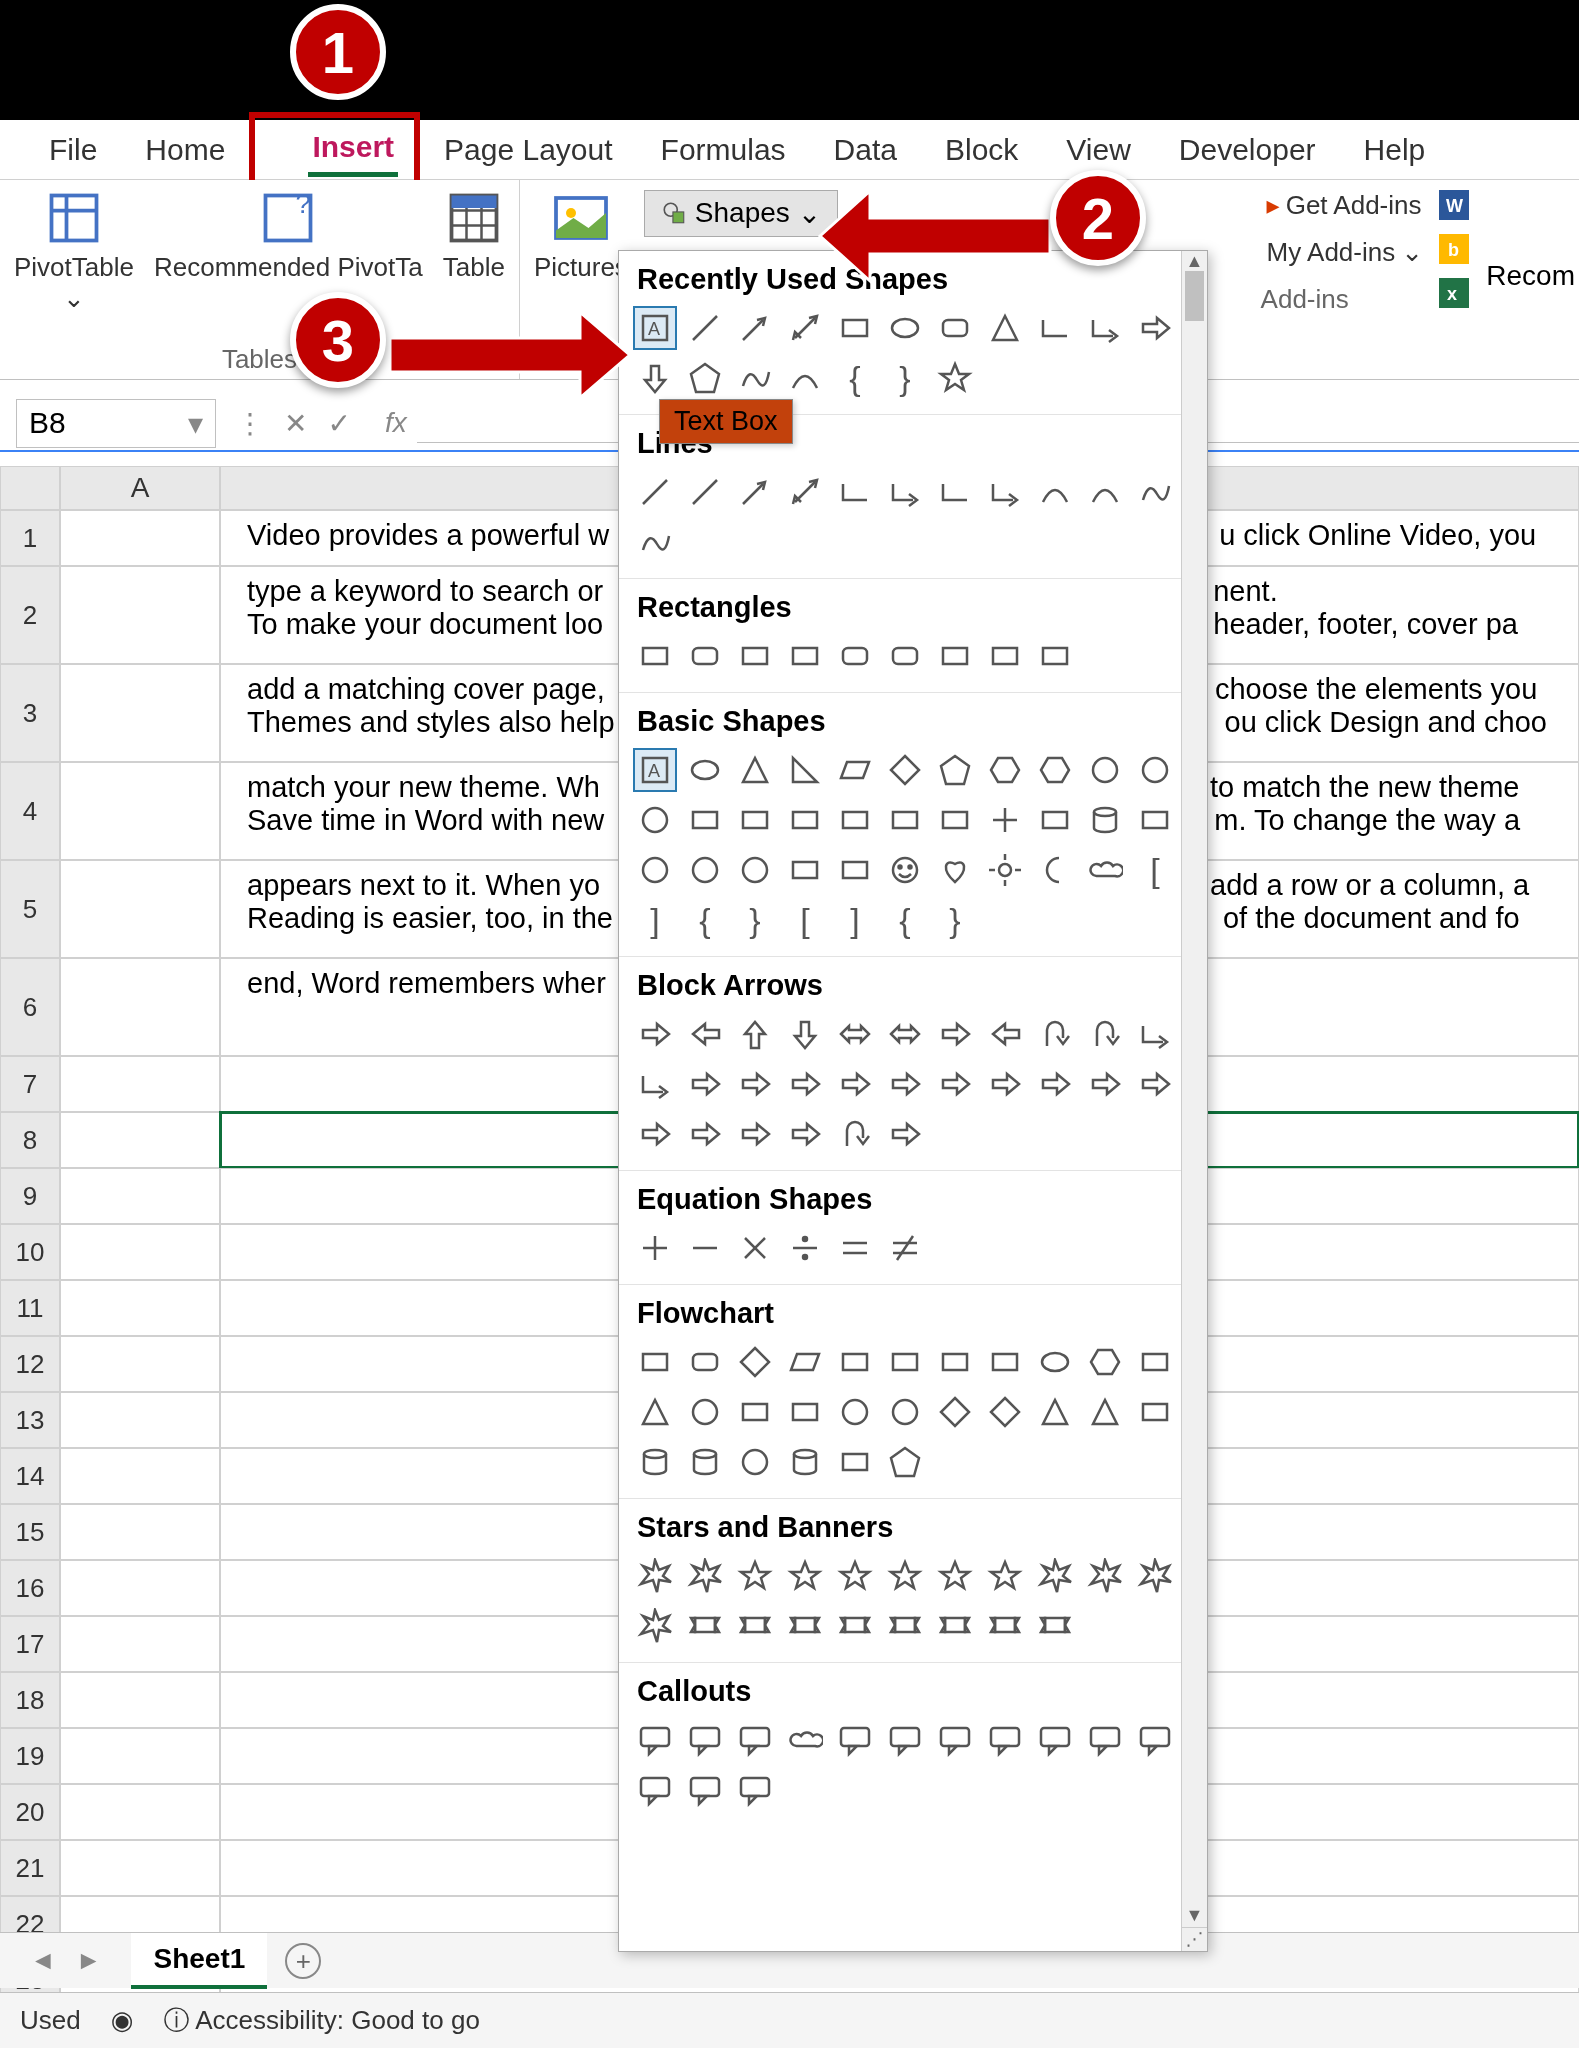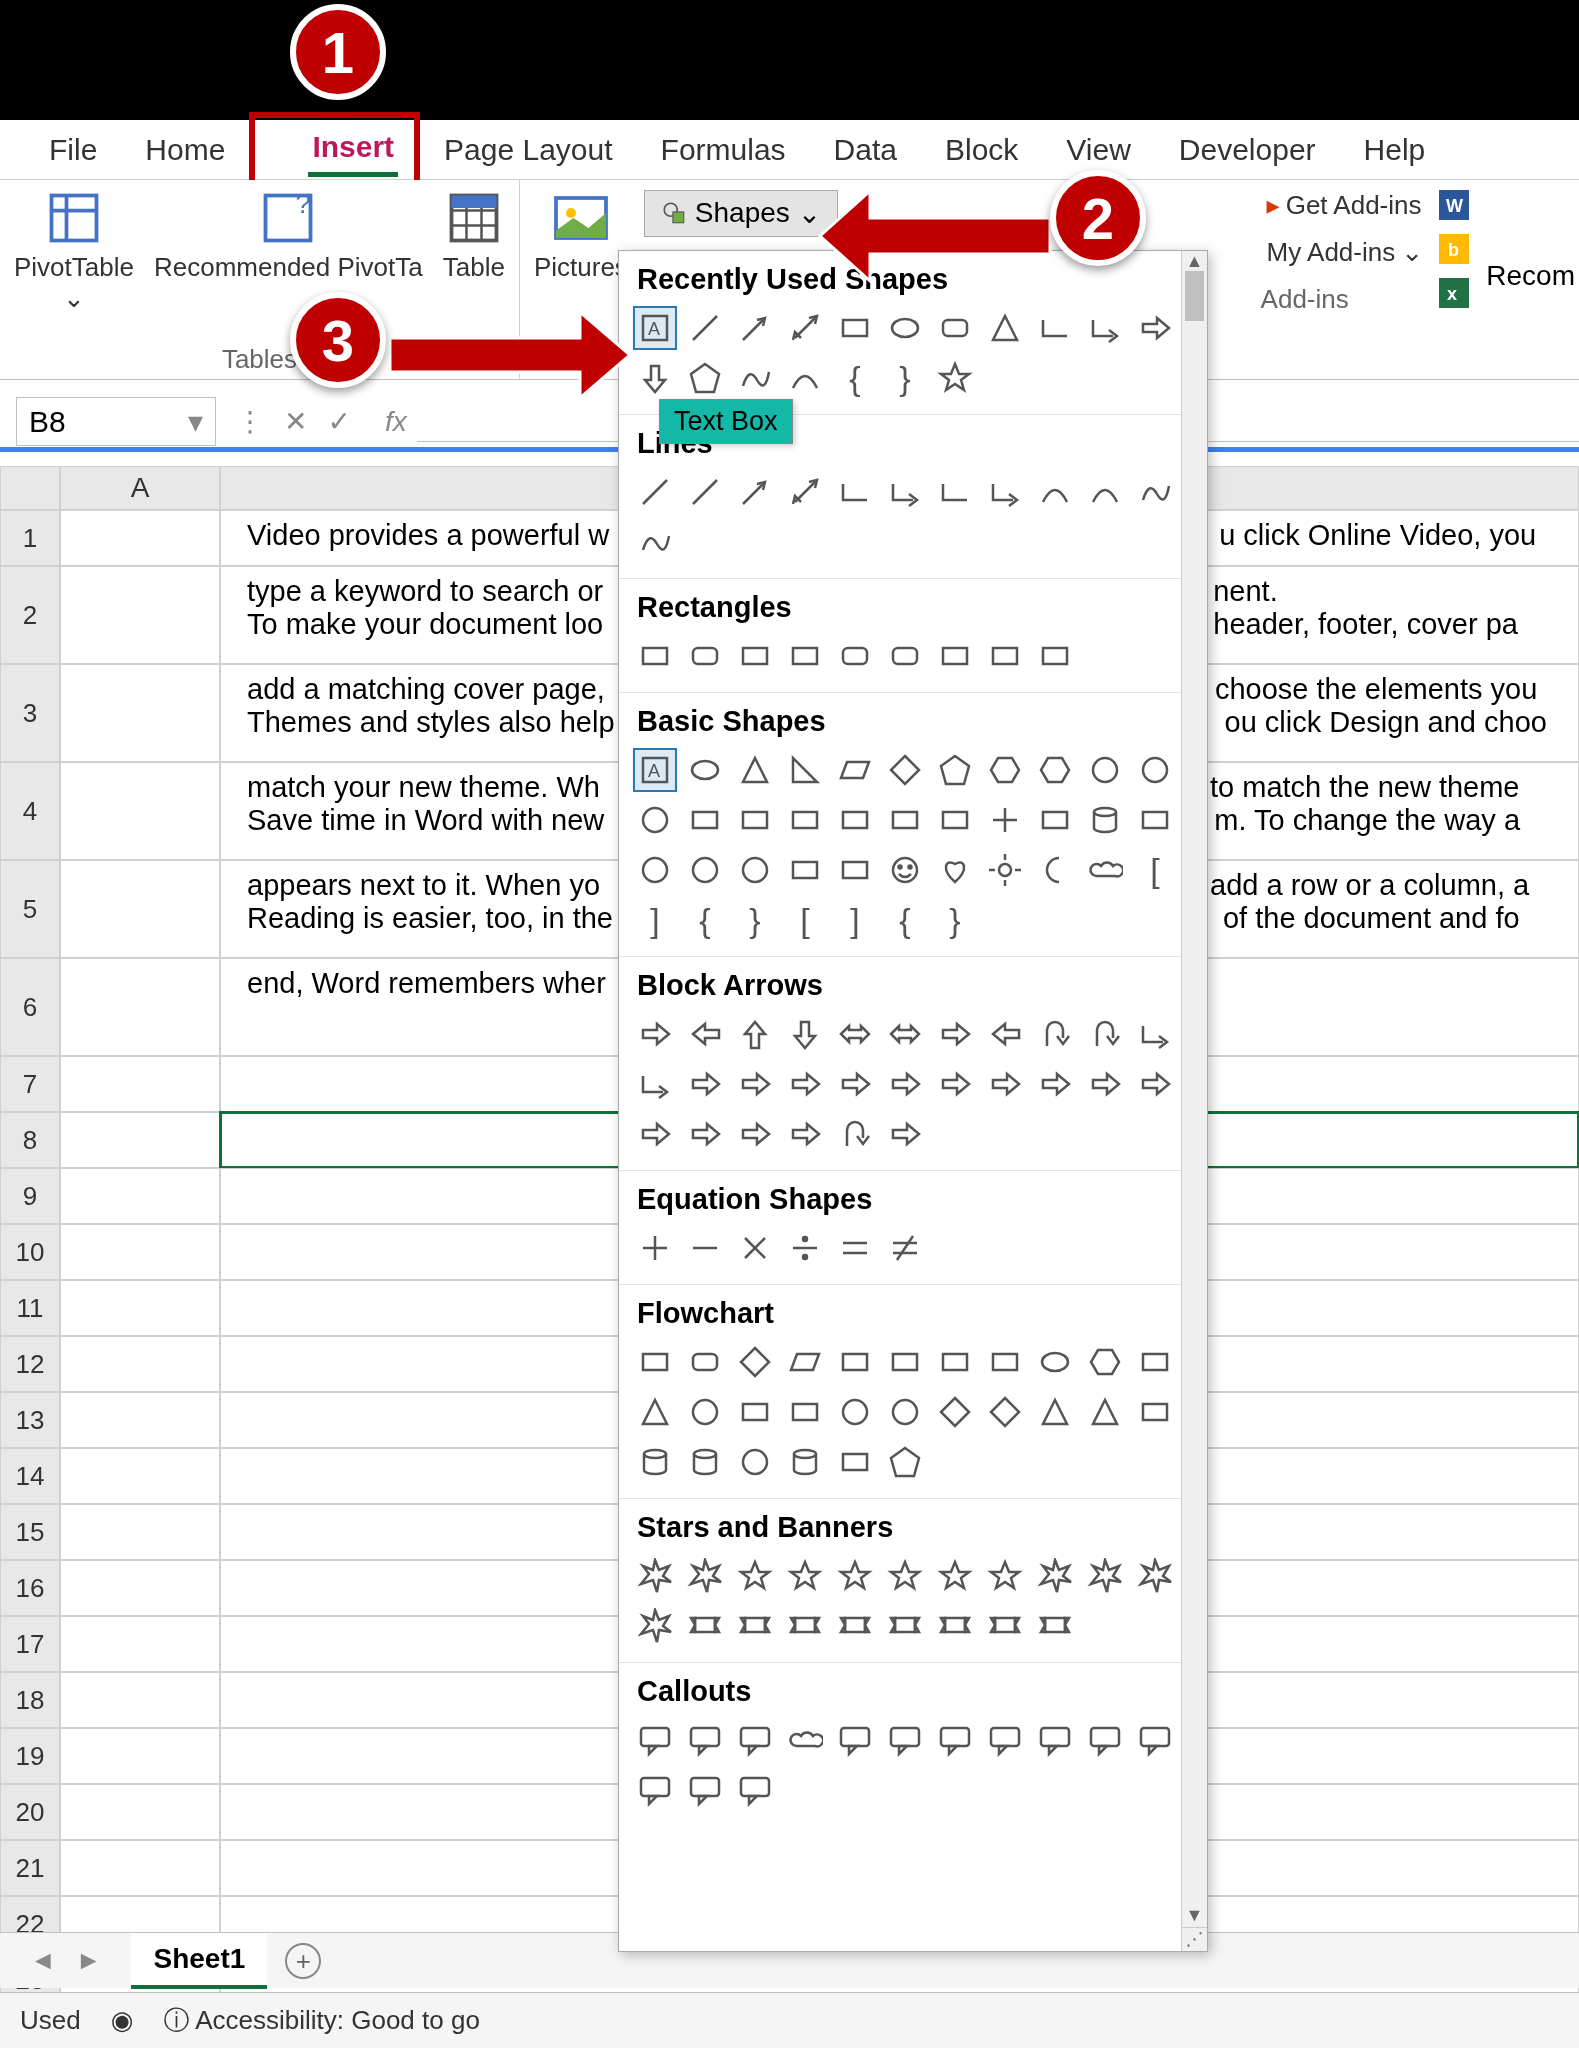--- a/index.html
+++ b/index.html
@@ -22,7 +22,7 @@
   .shapes-btn { display: inline-flex; align-items: center; gap: 8px; background: #e4e4e4; padding: 6px 16px; font-size: 28px; border: 1px solid #aaa; }
   .small-side-btn { font-size: 26px; color: #333; padding: 4px 6px; display: flex; align-items: center; gap: 6px;}
   
-  .formula-bar { display: flex; align-items: center; height: 56px; border-bottom: 5px solid #3b82f6; margin-top: 16px; }
+  .formula-bar { display: flex; align-items: center; height: 56px; border-bottom: 2px solid #3b82f6; margin-top: 16px; }
   .namebox { width: 200px; border: 1px solid #c0c0c0; margin-left: 16px; padding: 6px 12px; font-size: 30px; display:flex; justify-content:space-between; align-items:center;}
   .fx-icons { display:flex; gap:20px; margin-left: 20px; color:#888; font-size:28px; align-items:center;}
   .fx-label { font-style: italic; font-size: 28px; margin-left: 14px; }

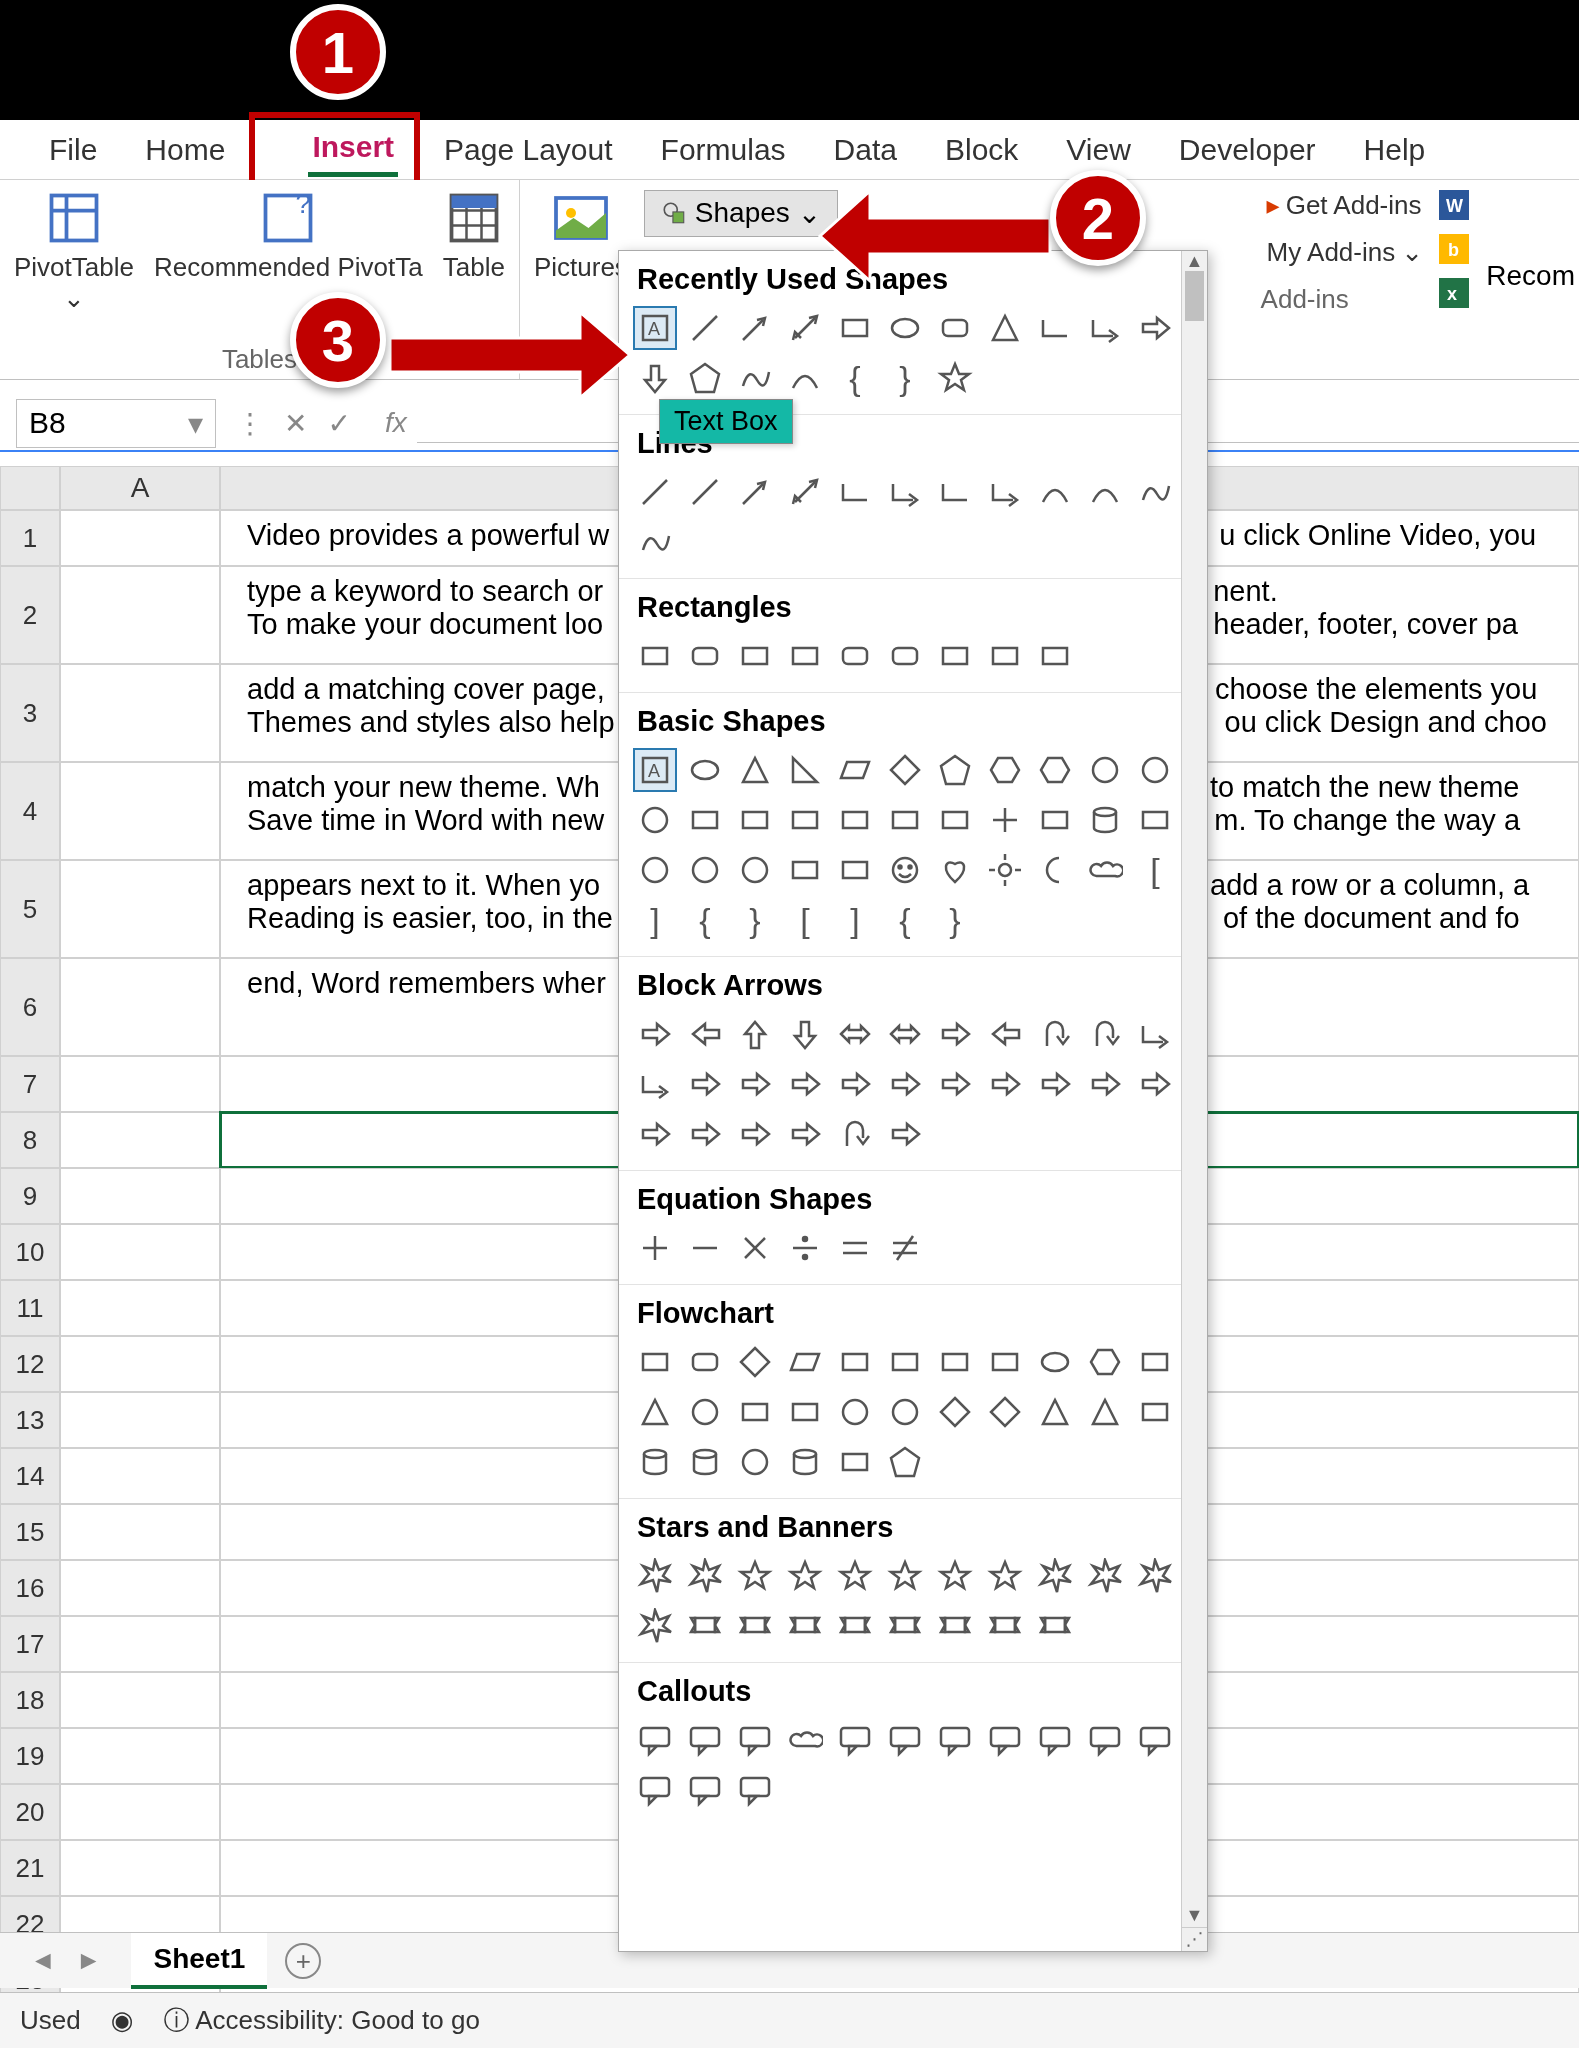--- a/index.html
+++ b/index.html
@@ -53,7 +53,7 @@
   .sd-icon.sel { border:2px solid #2a7ab0; background:#dceaf5; }
   .sd-icon svg { width:36px; height:36px; stroke:#555; fill:none; stroke-width:2.5; }
   .sd-icons.rows-even { border-bottom:1px solid #e3e3e3; }
-  .tooltip { position:absolute; background:#14b8a6; border:1px solid #888; padding:6px 14px; font-size:27px; box-shadow:2px 2px 6px rgba(0,0,0,.2);}
+  .tooltip { position:absolute; background:#c2410c; border:1px solid #888; padding:6px 14px; font-size:27px; box-shadow:2px 2px 6px rgba(0,0,0,.2);}
   .drop-scrollbar { position:absolute; right:0; top:0; bottom:0; width:26px; background:#f0f0f0; border-left:1px solid #ccc;}
   .drop-scrollbar .thumb { position:absolute; left:3px; right:3px; top:20px; height:50px; background:#c0c0c0;}
   .drop-scrollbar .arrow { position:absolute; left:0; right:0; height:24px; text-align:center; color:#666; font-size:18px;}

